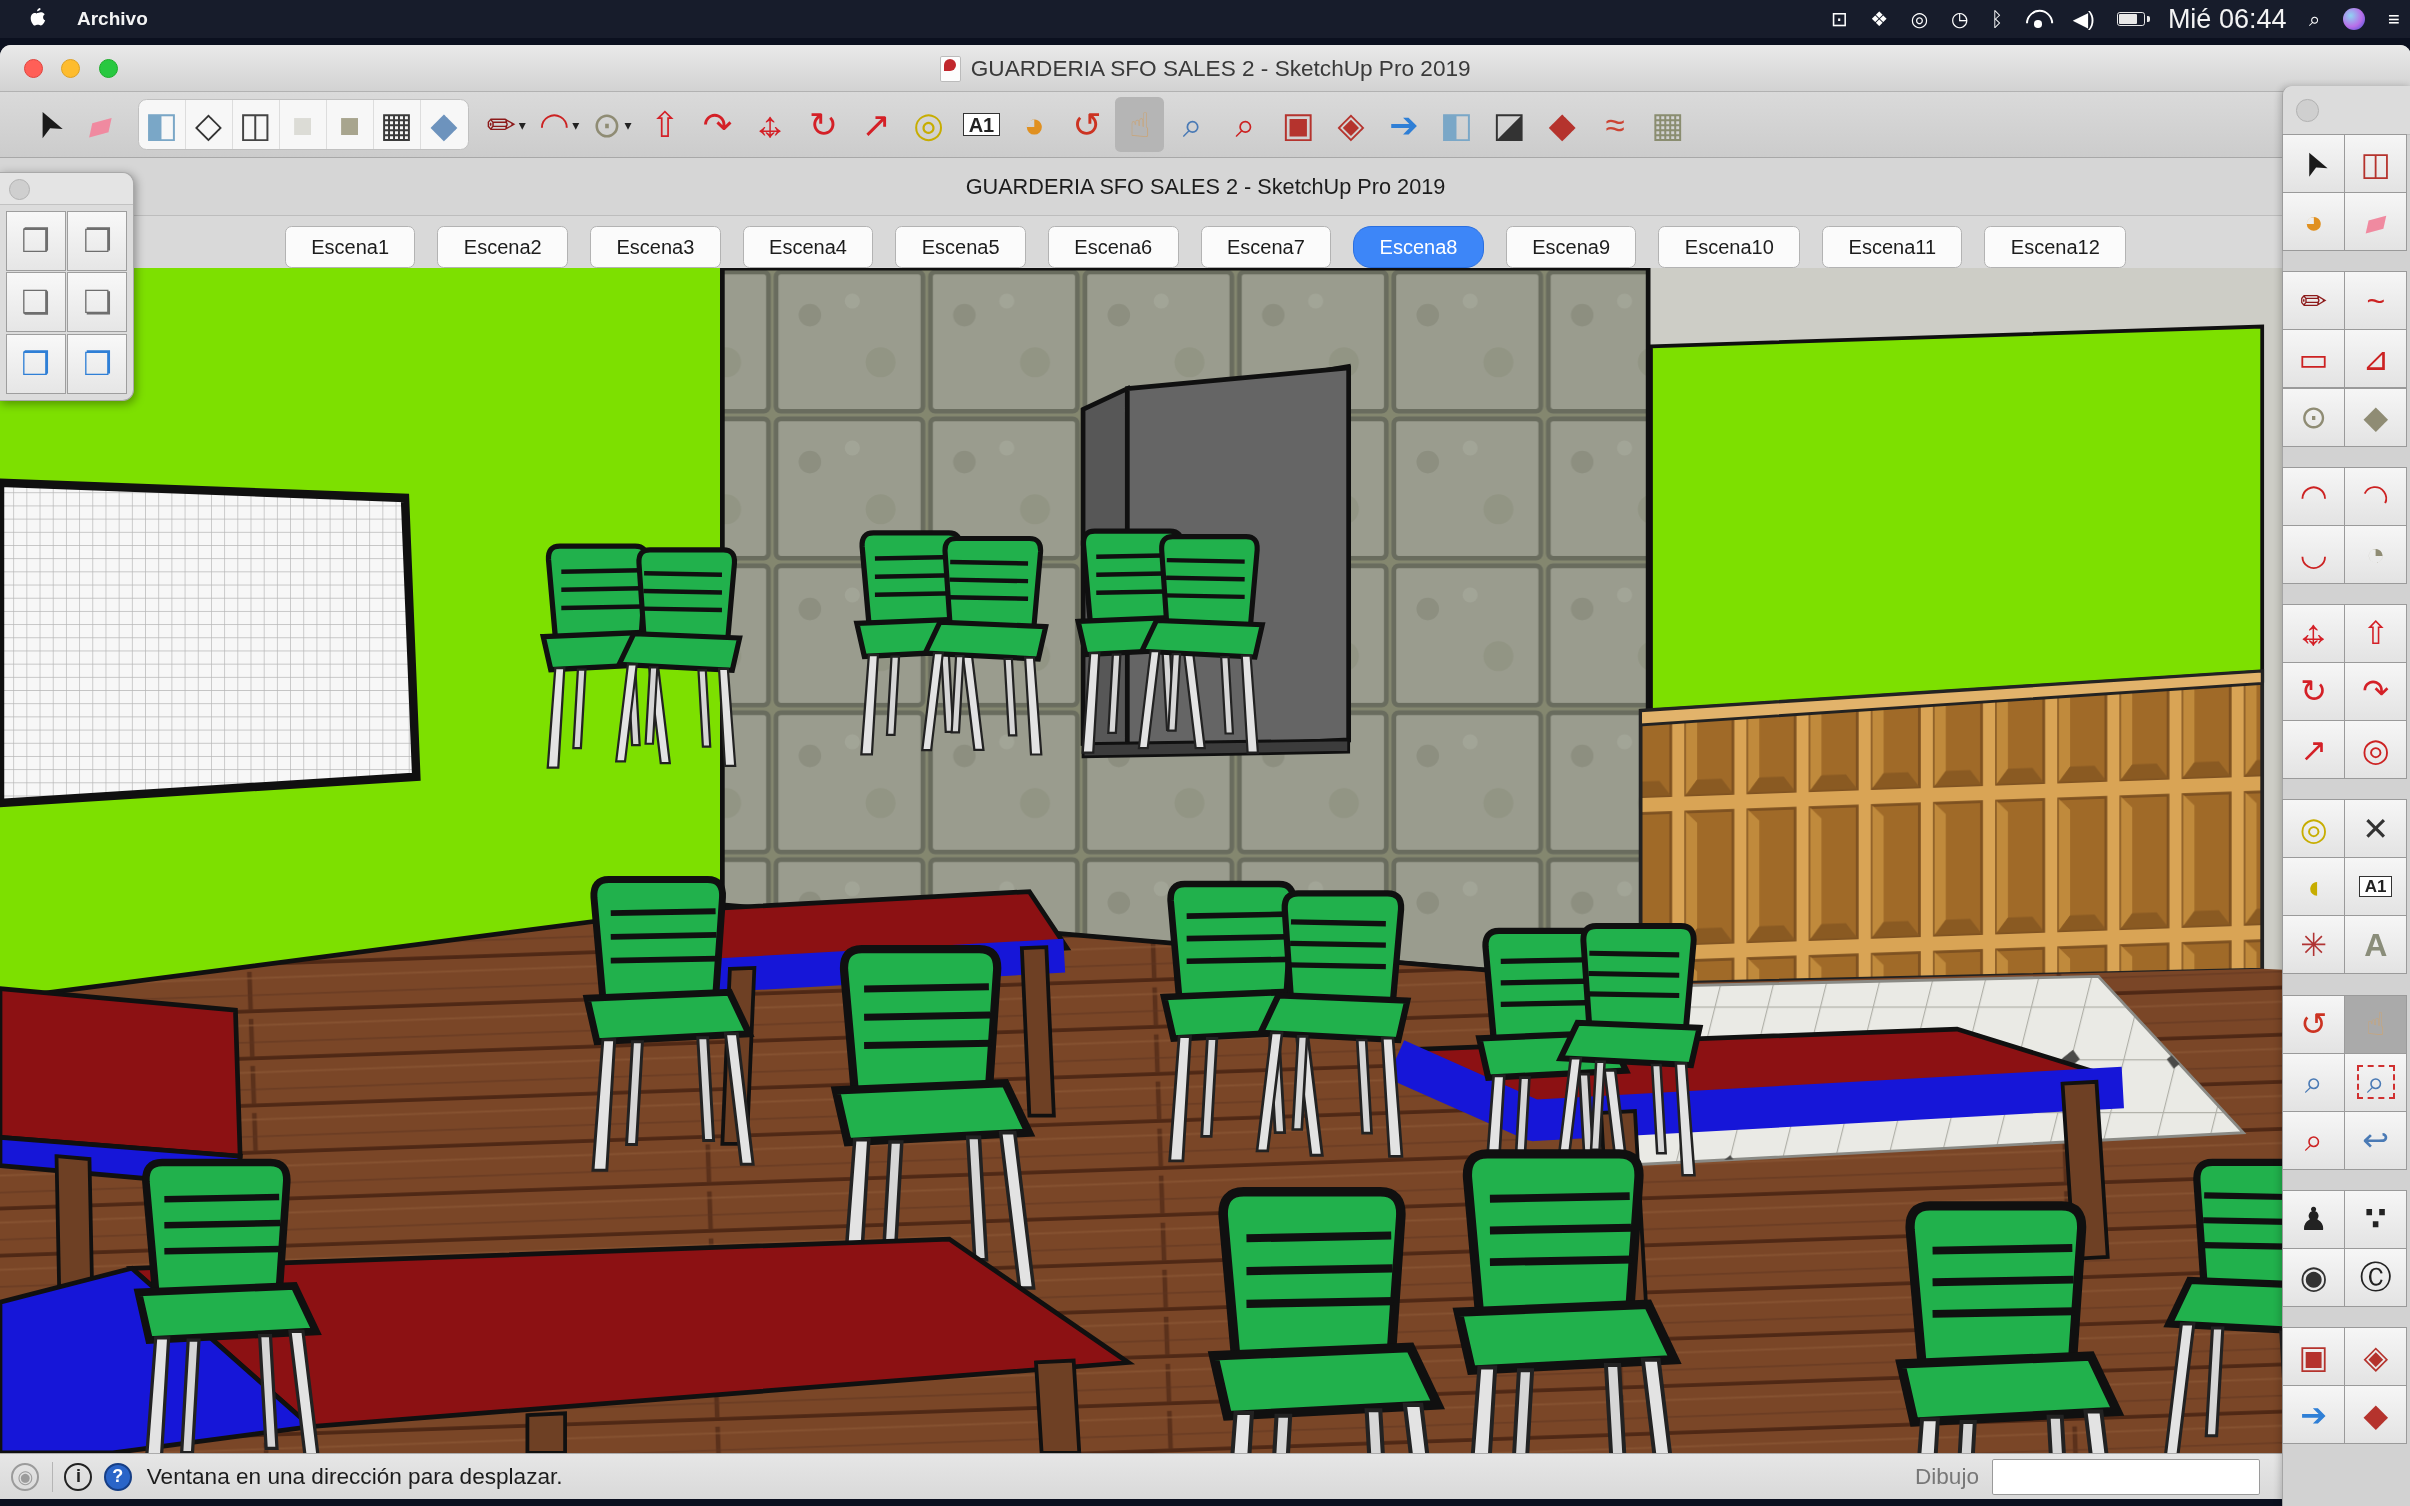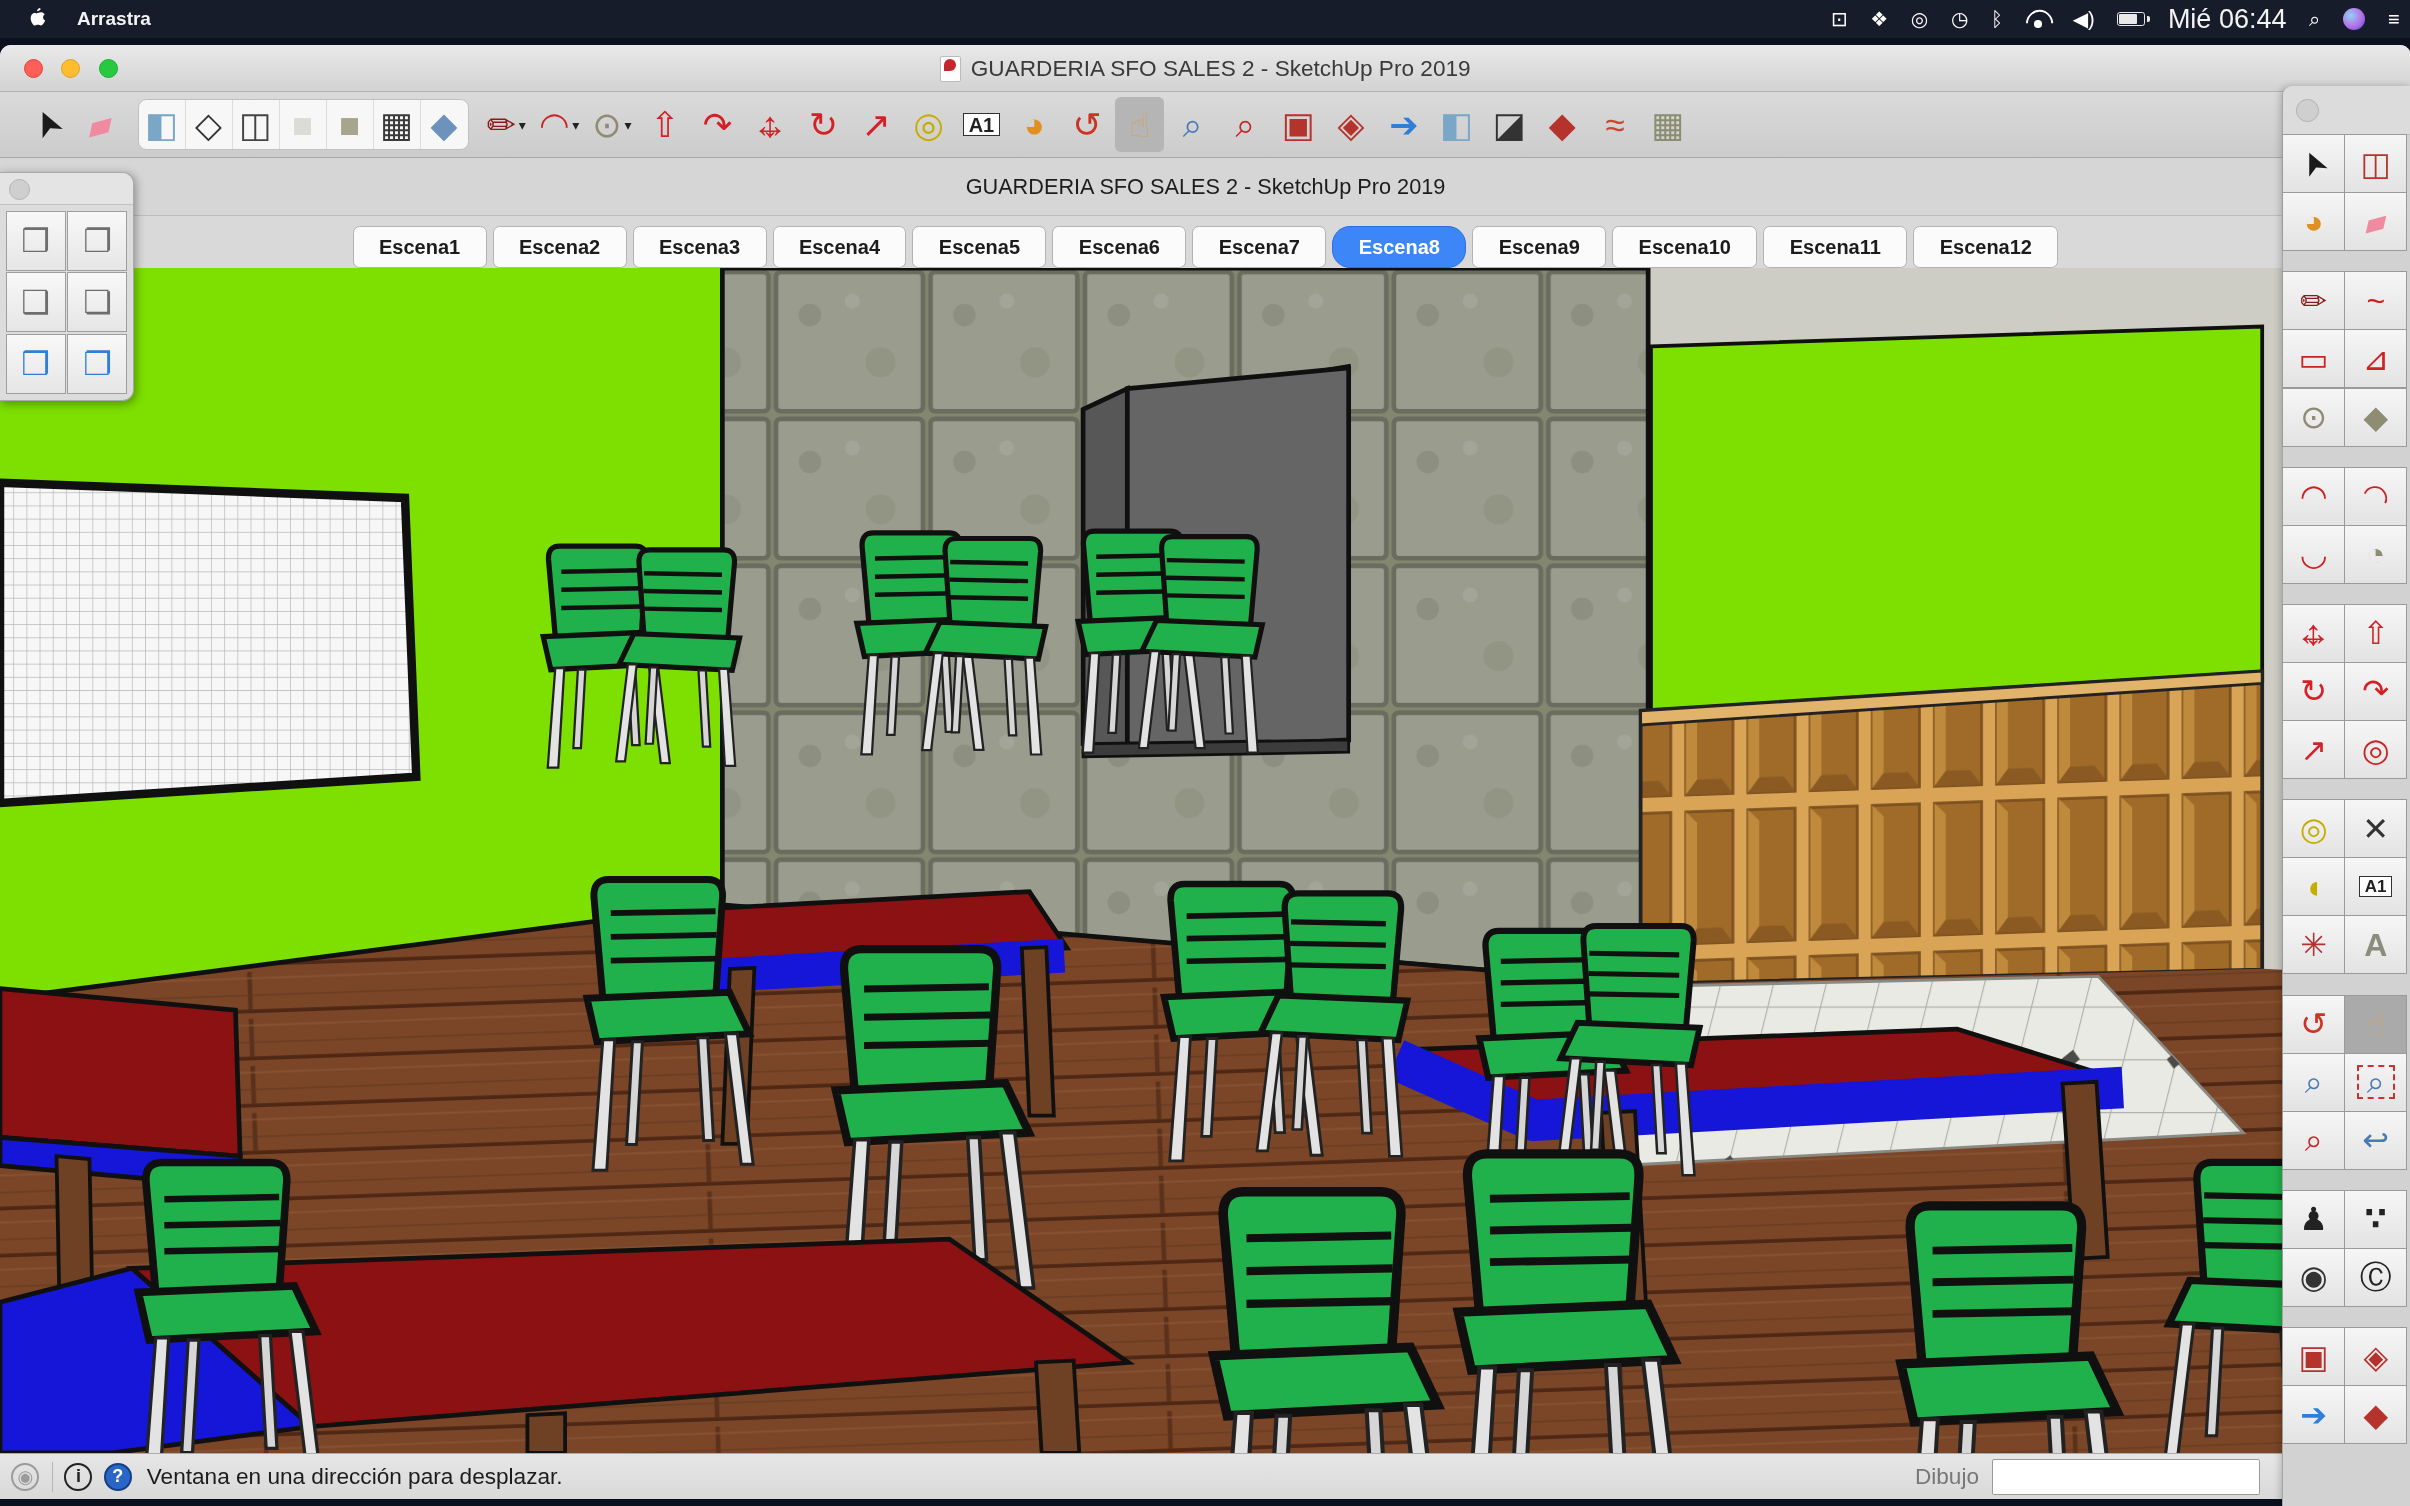--- a/index.html
+++ b/index.html
@@ -107,7 +107,7 @@
         <path fill="#fff" d="M14.2 1.1c-1 1.5-2.7 2.6-4.1 2.5C9.9 2 11.5.5 12.9 0c.5.3 1.1.7 1.3 1.1zM10 5.6c1.3 0 2.4-1 4.2-1 .8 0 3 .2 4.4 2.2-2.7 1.7-2.2 5.7.5 6.9-.6 1.9-2.8 5.8-4.9 5.8-1.2 0-1.6-.8-3.2-.8s-2.1.8-3.3.8C5.5 19.5 3 14.7 3 11.3 3 7.6 5.5 5.6 7.6 5.6c1.1 0 2 .6 2.4.6z"></path>
       </svg>
   </span>
-  <span class="mitem app-name">Arrastra</span>
+  <span class="mitem app-name">Archivo</span>
   <div class="menu-right" id="menu-right">
       <span class="mstatus">⊡</span>
       <span class="mstatus">❖</span>

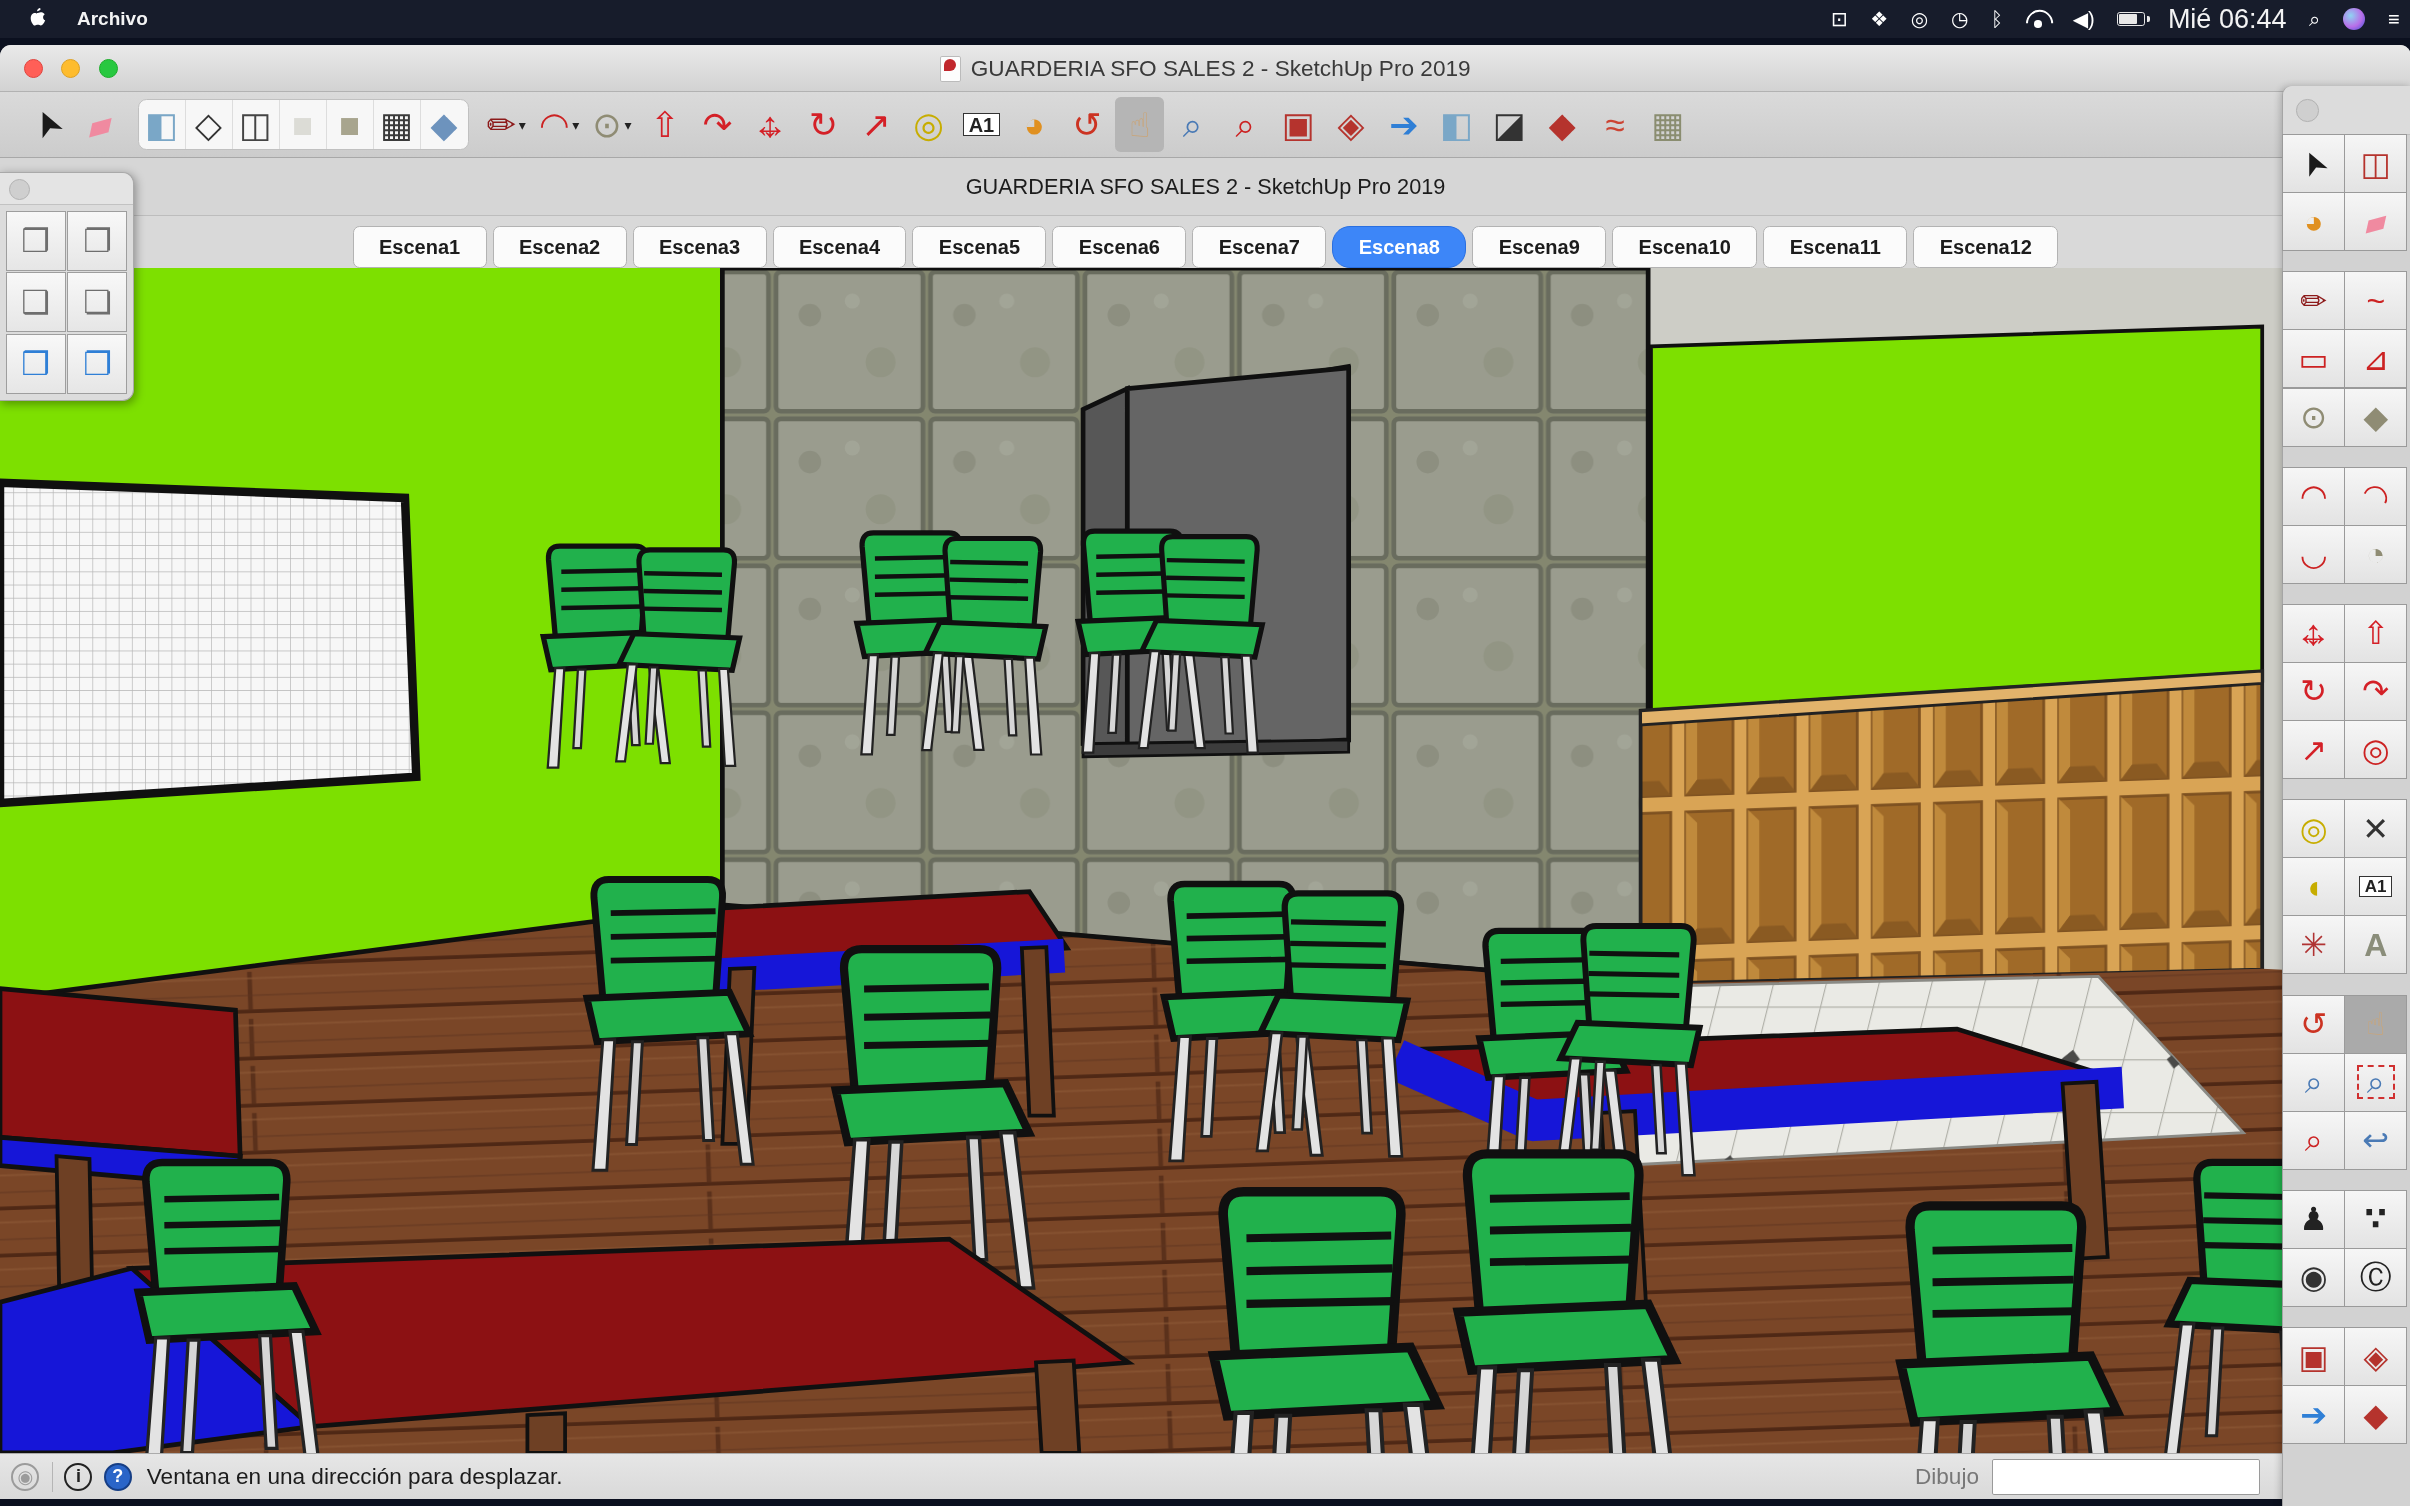--- a/index.html
+++ b/index.html
@@ -57,8 +57,8 @@
     display:flex;align-items:center;justify-content:center;font-size:21.7px;color:#1c1c1c;}
   .tabsbar{position:absolute;top:171px;left:0;right:0;height:52px;background:#d9d9d9;display:flex;
     align-items:flex-end;justify-content:center;}
-  .stab{height:42px;margin:0 3px;padding:0 25.4px;display:flex;align-items:center;background:#fbfbfb;
-    border:0.9px solid #b3b3b3;border-radius:6.6px;font-size:20px;color:#1c1c1c;font-weight:bold;}
+  .stab{height:42px;margin:0 11px;padding:0 25.4px;display:flex;align-items:center;background:#fbfbfb;
+    border:0.9px solid #b3b3b3;border-radius:6.6px;font-size:20px;color:#1c1c1c;}
   .stab.active{background:var(--tab-blue);border-color:#2a6fe0;color:#fff;border-radius:18px;}
   
   .viewport{position:absolute;top:223px;left:0;width:2411px;height:1185px;background:#cdcdc6;}

